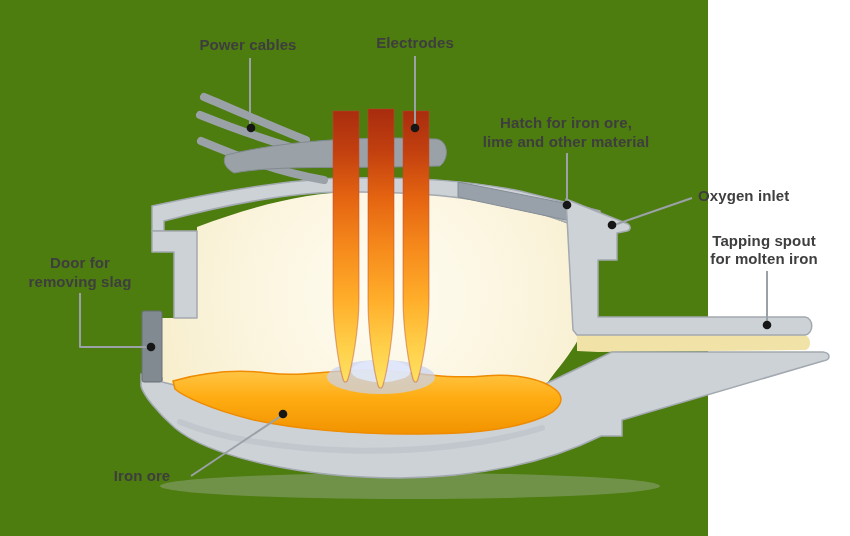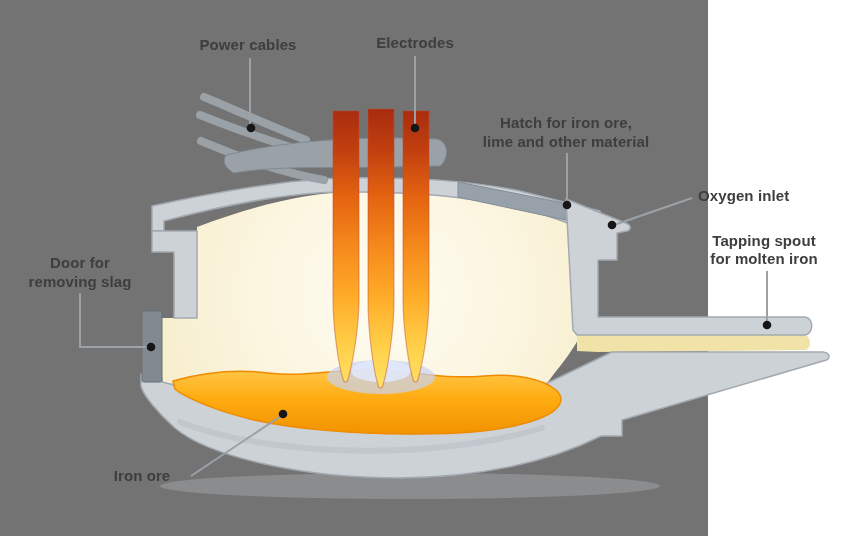--- a/index.html
+++ b/index.html
@@ -15,7 +15,7 @@
     position: relative;
     width: 708px;
     height: 536px;
-    background: #737373;
+    background: #4d7c0f;
   }
   svg { display: block; }
 

